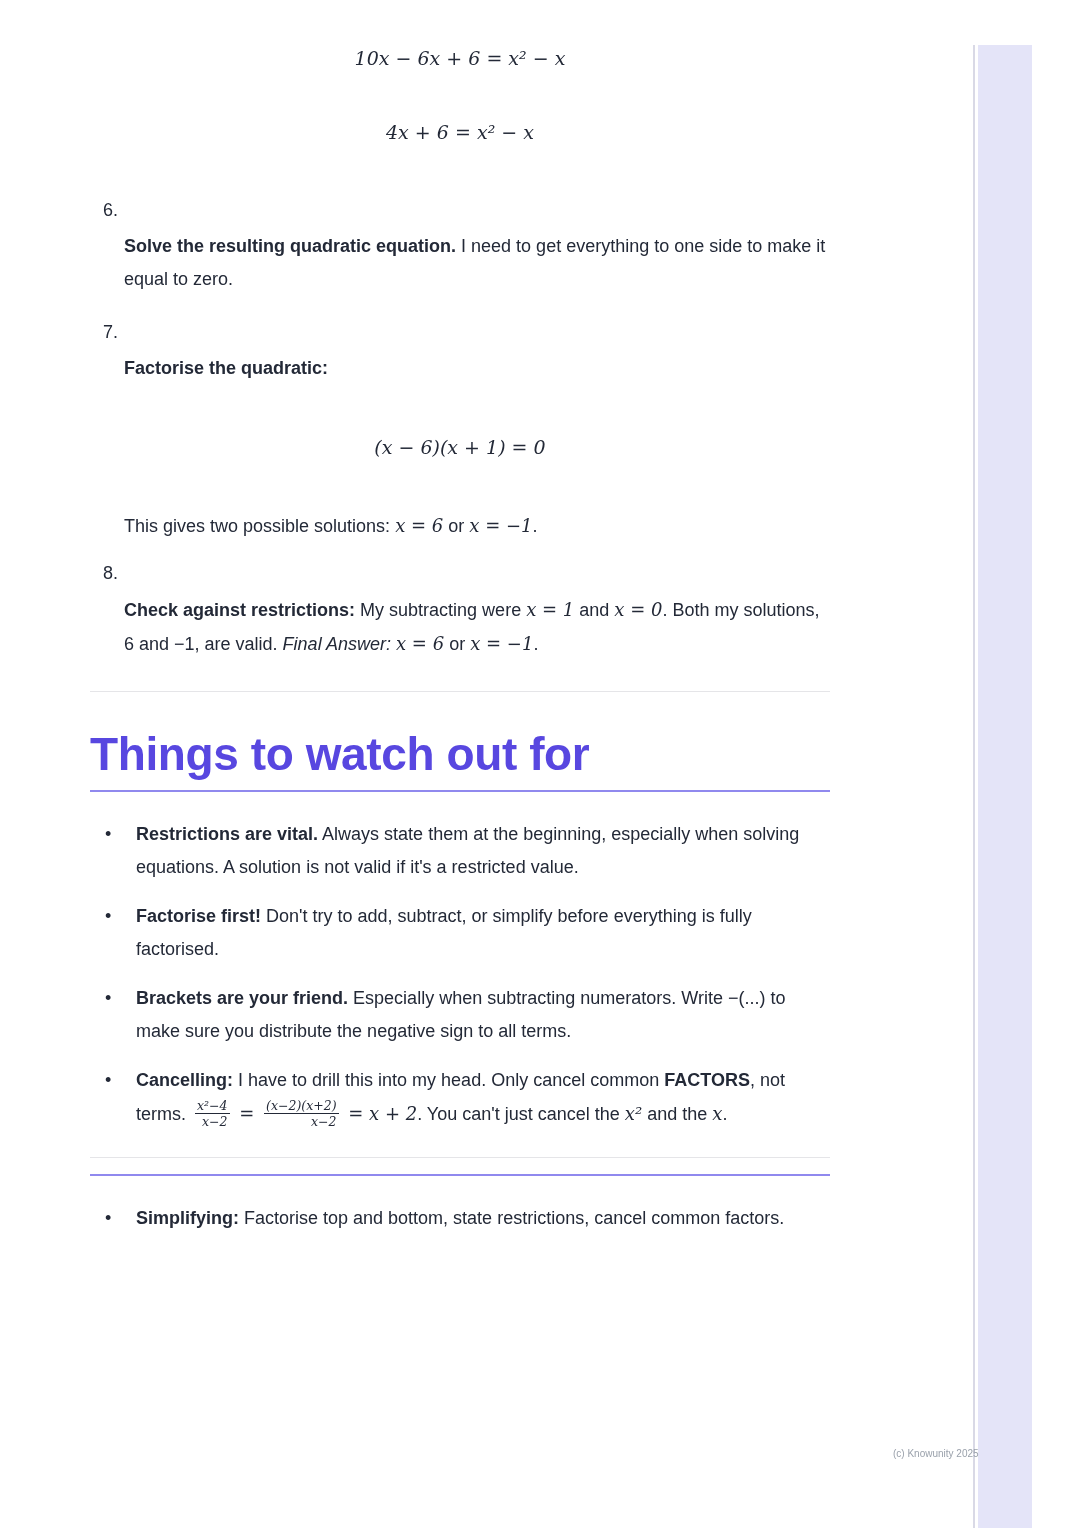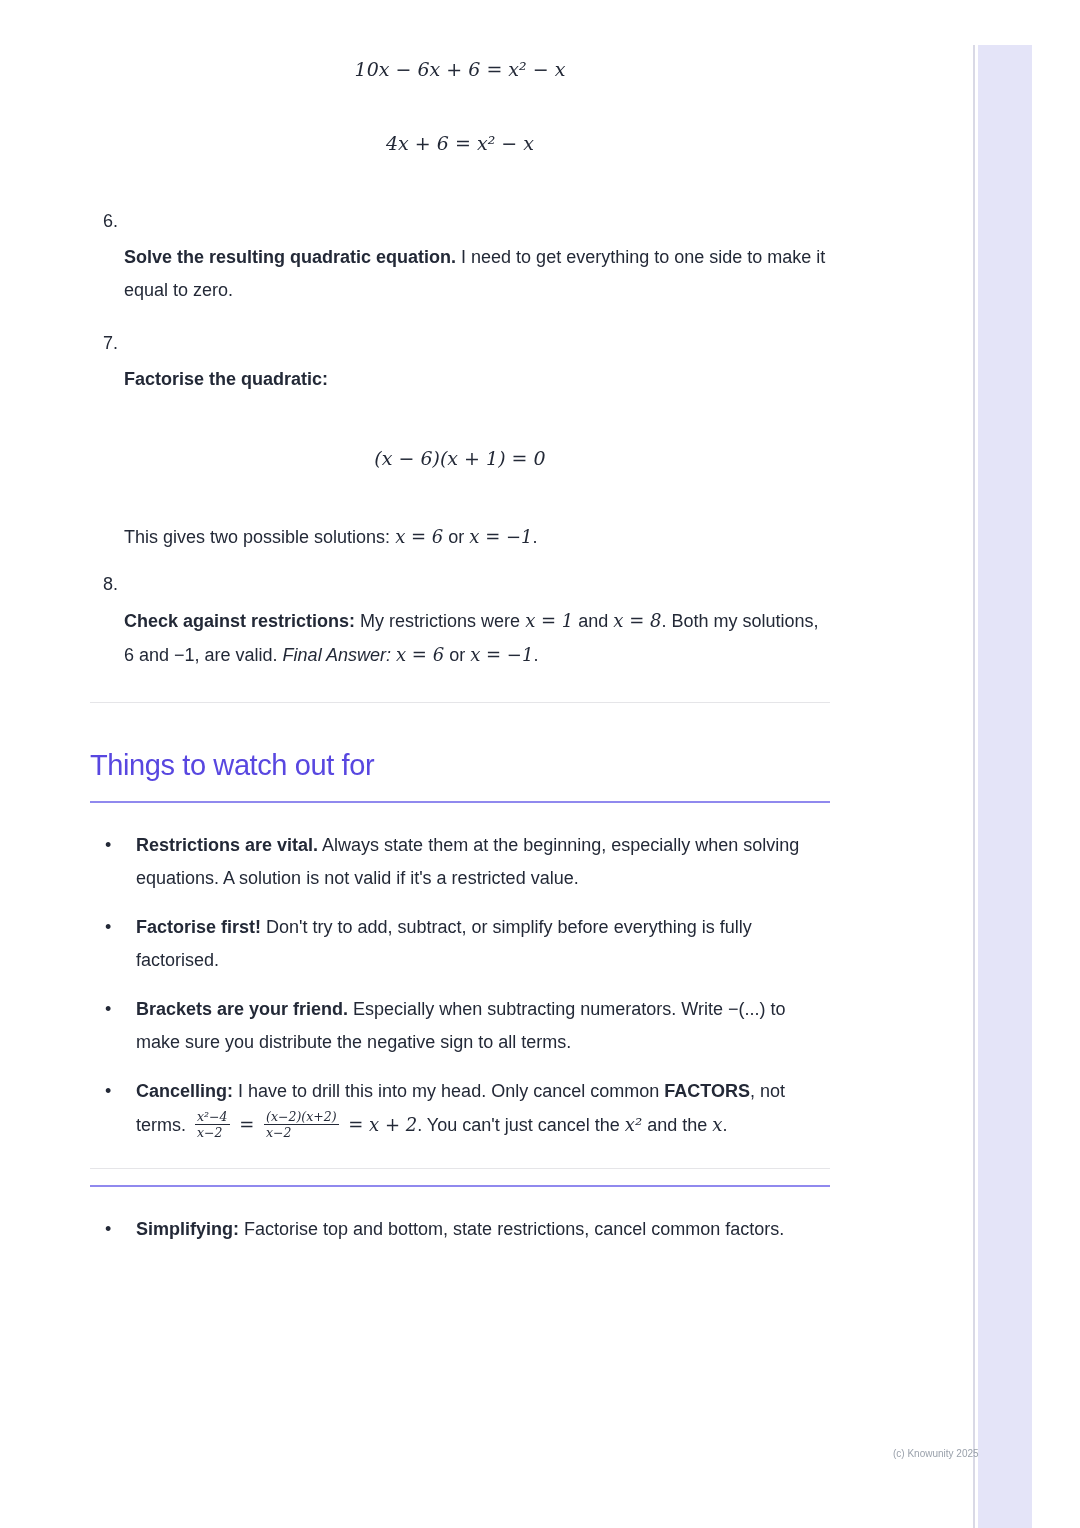--- a/index.html
+++ b/index.html
@@ -18,7 +18,7 @@
     font-family:"Liberation Sans",sans-serif;
     font-size:18px;line-height:33px;
   }
-  .content{position:absolute;left:90px;top:13px;width:740px;padding-top:44px;}
+  .content{position:absolute;left:90px;top:2px;width:740px;padding-top:44px;}
   .eq{
     text-align:center;
     font-family:"DejaVu Serif",serif;font-style:italic;

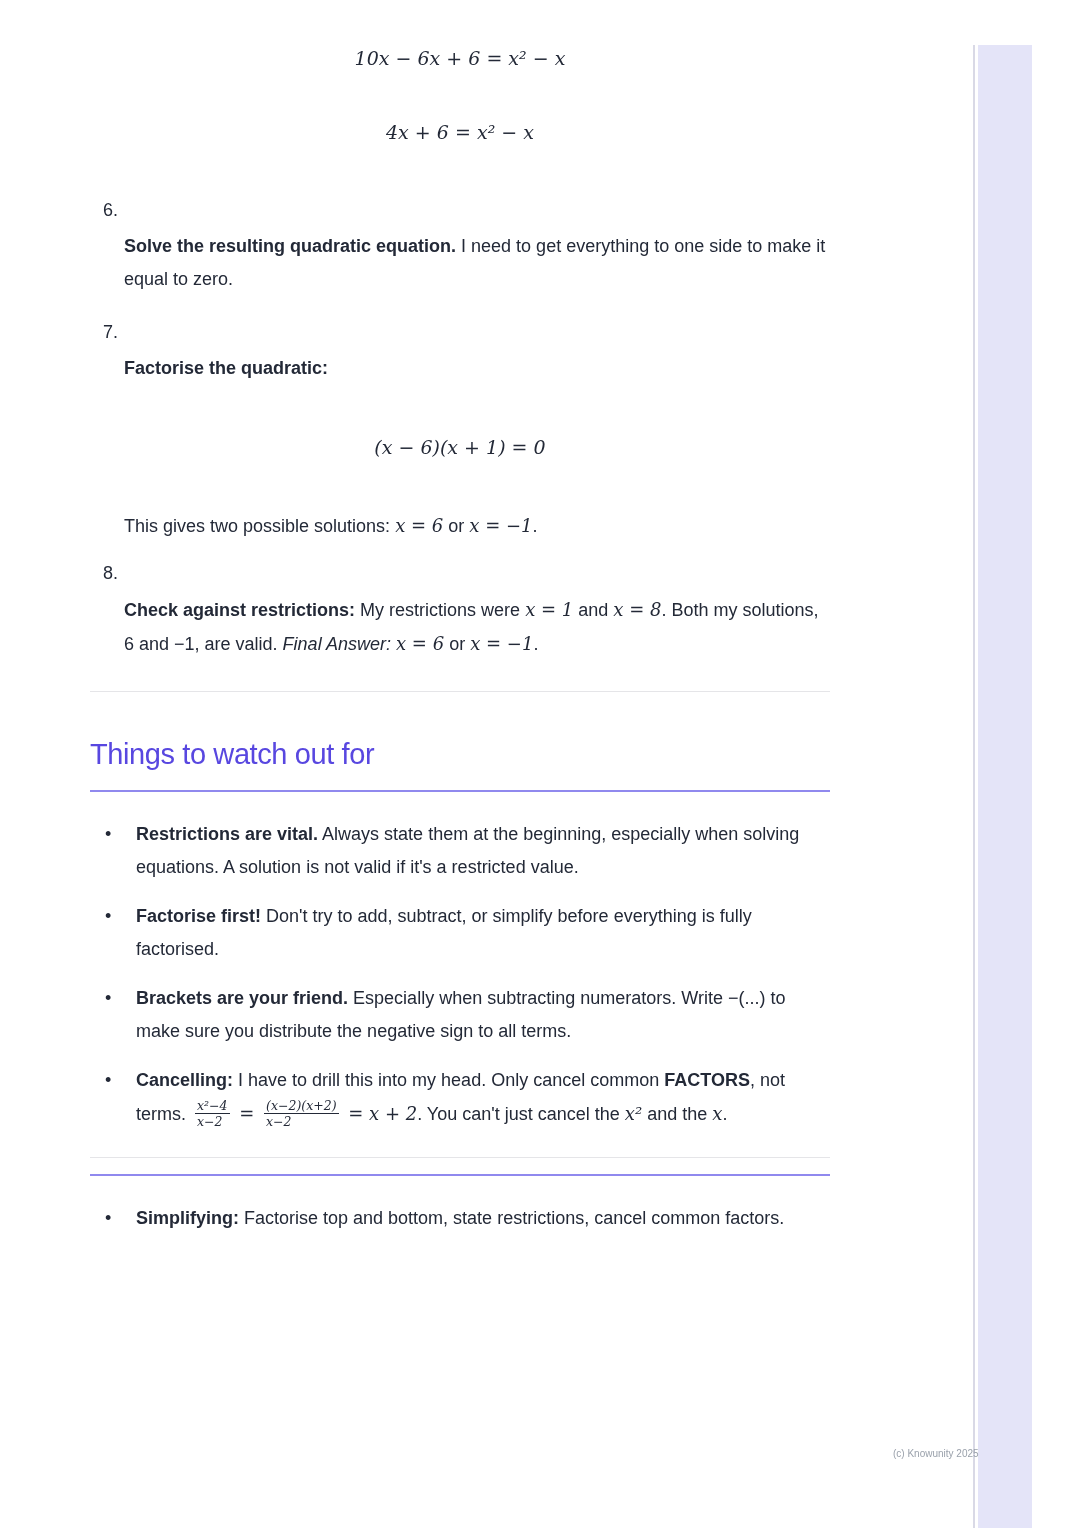--- a/index.html
+++ b/index.html
@@ -96,7 +96,7 @@
 
   <div class="step step-8">
     <span class="step-num">8.</span>
-    <span class="step-body"><b>Check against restrictions:</b><span> My restrictions were </span><span class="math">x = 1</span><span> and </span><span class="math">x = 8</span><span>. Both my solutions, 6 and −1, are valid. </span><span class="italic">Final Answer:</span><span> </span><span class="math">x = 6</span><span> or </span><span class="math">x = −1</span><span>.</span></span>
+    <span class="step-body"><b>Check against restrictions:</b><span> My subtracting were </span><span class="math">x = 1</span><span> and </span><span class="math">x = 8</span><span>. Both my solutions, 6 and −1, are valid. </span><span class="italic">Final Answer:</span><span> </span><span class="math">x = 6</span><span> or </span><span class="math">x = −1</span><span>.</span></span>
   </div>
 
   <div class="rule"></div>

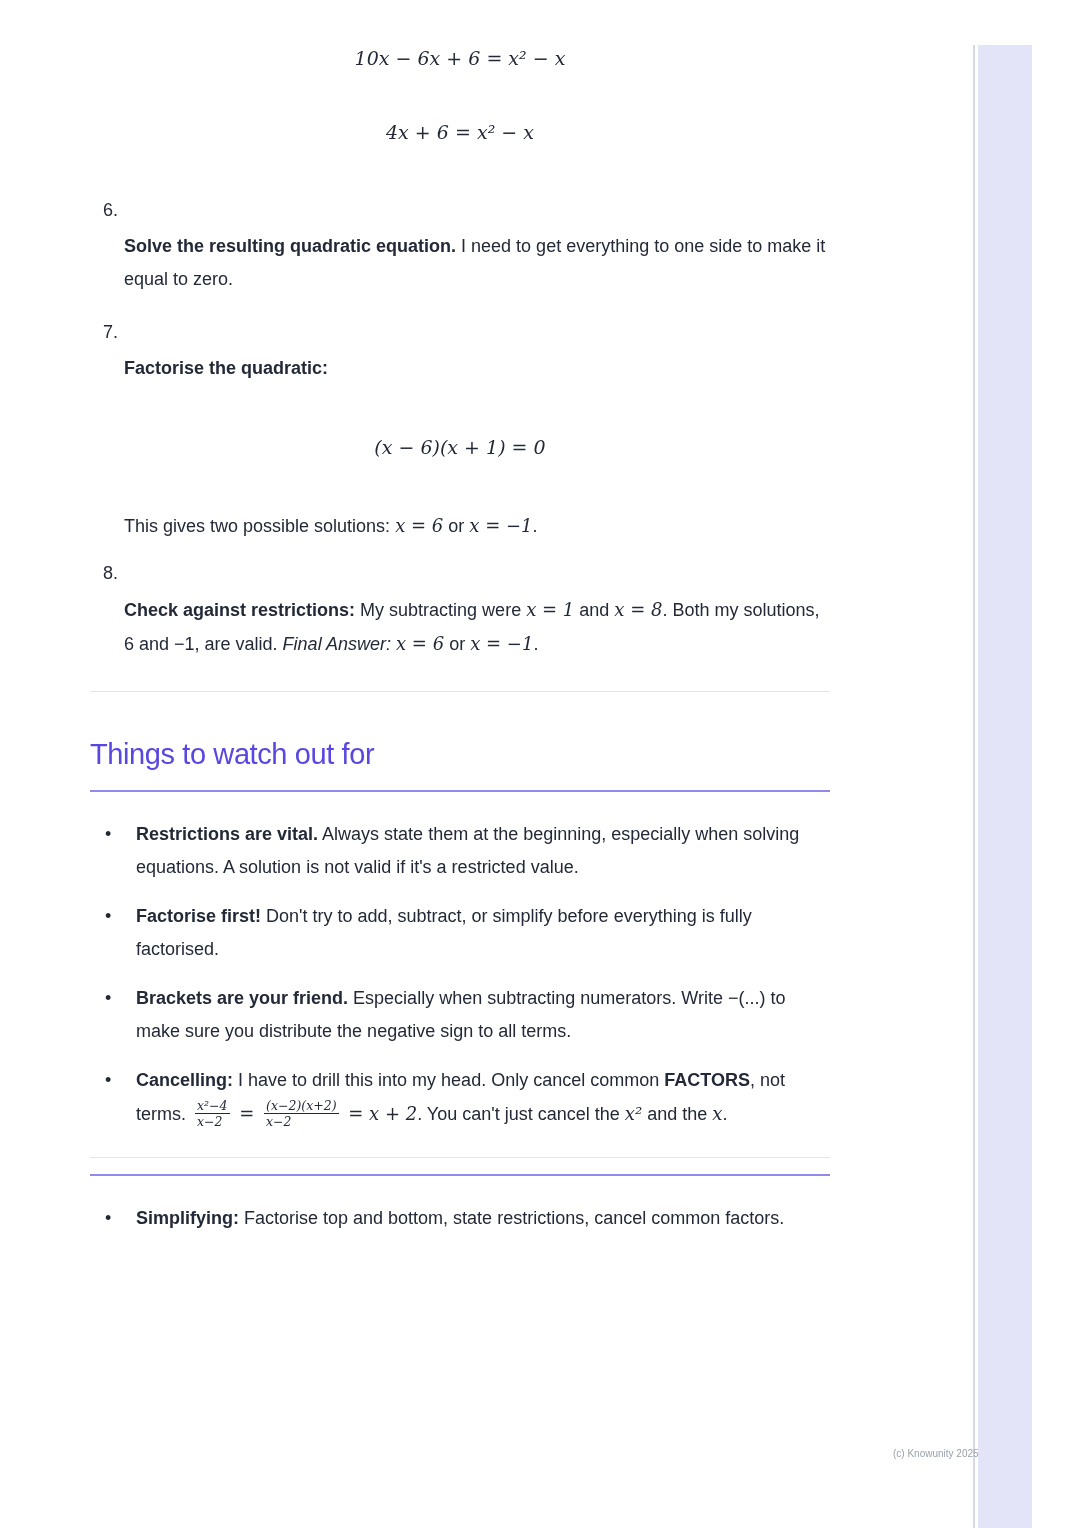--- a/index.html
+++ b/index.html
@@ -96,7 +96,7 @@
 
   <div class="step step-8">
     <span class="step-num">8.</span>
-    <span class="step-body"><b>Check against restrictions:</b><span> My subtracting were </span><span class="math">x = 1</span><span> and </span><span class="math">x = 8</span><span>. Both my solutions, 6 and −1, are valid. </span><span class="italic">Final Answer:</span><span> </span><span class="math">x = 6</span><span> or </span><span class="math">x = −1</span><span>.</span></span>
+    <span class="step-body"><b>Check against restrictions:</b><span> My subtracting were </span><span class="math">x = 1</span><span> and </span><span class="math">x = 0</span><span>. Both my solutions, 6 and −1, are valid. </span><span class="italic">Final Answer:</span><span> </span><span class="math">x = 6</span><span> or </span><span class="math">x = −1</span><span>.</span></span>
   </div>
 
   <div class="rule"></div>

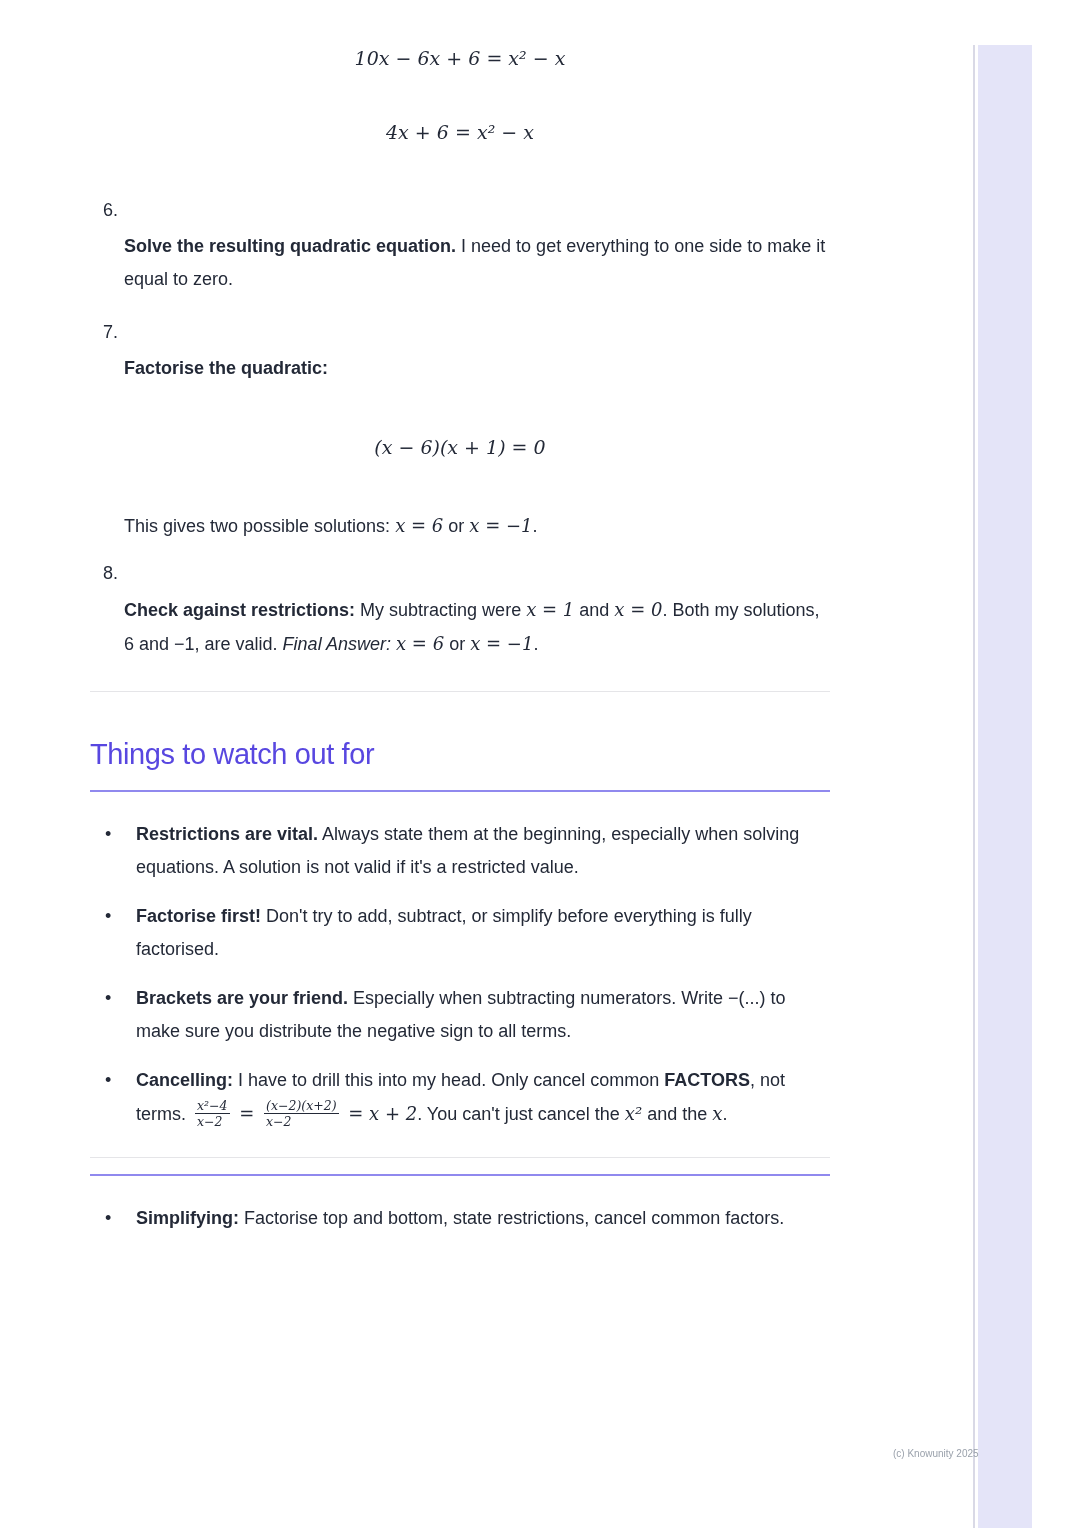--- a/index.html
+++ b/index.html
@@ -38,7 +38,7 @@
   .rule-2{margin-top:26px;}
   h2{
     margin:42px 0 0;
-    font-size:29px;line-height:40px;font-weight:400;
+    font-size:46px;line-height:40px;font-weight:700;
     letter-spacing:-0.4px;color:var(--accent);
   }
   .heading-underline{height:2px;background:var(--underline);margin:16px 0 26px;}

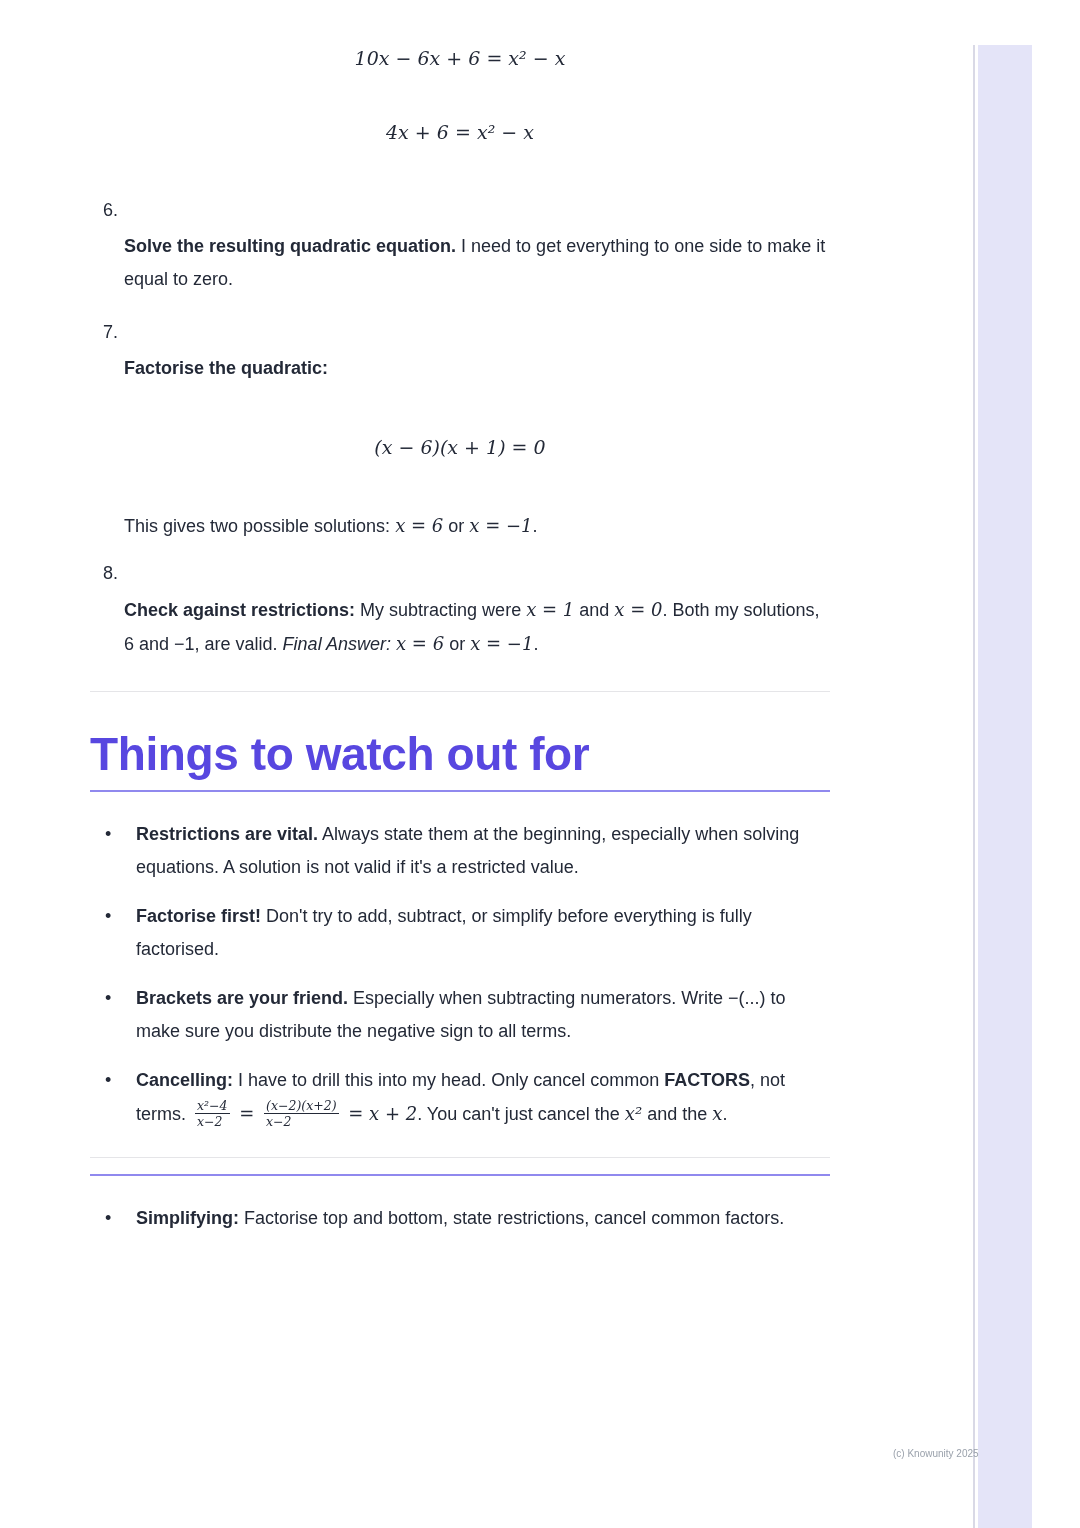--- a/index.html
+++ b/index.html
@@ -48,7 +48,7 @@
   .bullet-marker{flex:none;width:34px;padding-left:15px;font-size:18px;}
   .bullet-body{flex:1;margin-left:12px;}
   .frac{
-    display:inline-flex;flex-direction:column;align-items:flex-start;
+    display:inline-flex;flex-direction:column;align-items:flex-end;
     vertical-align:middle;
     font-family:"DejaVu Serif",serif;font-style:italic;
     font-size:12.5px;line-height:15px;

